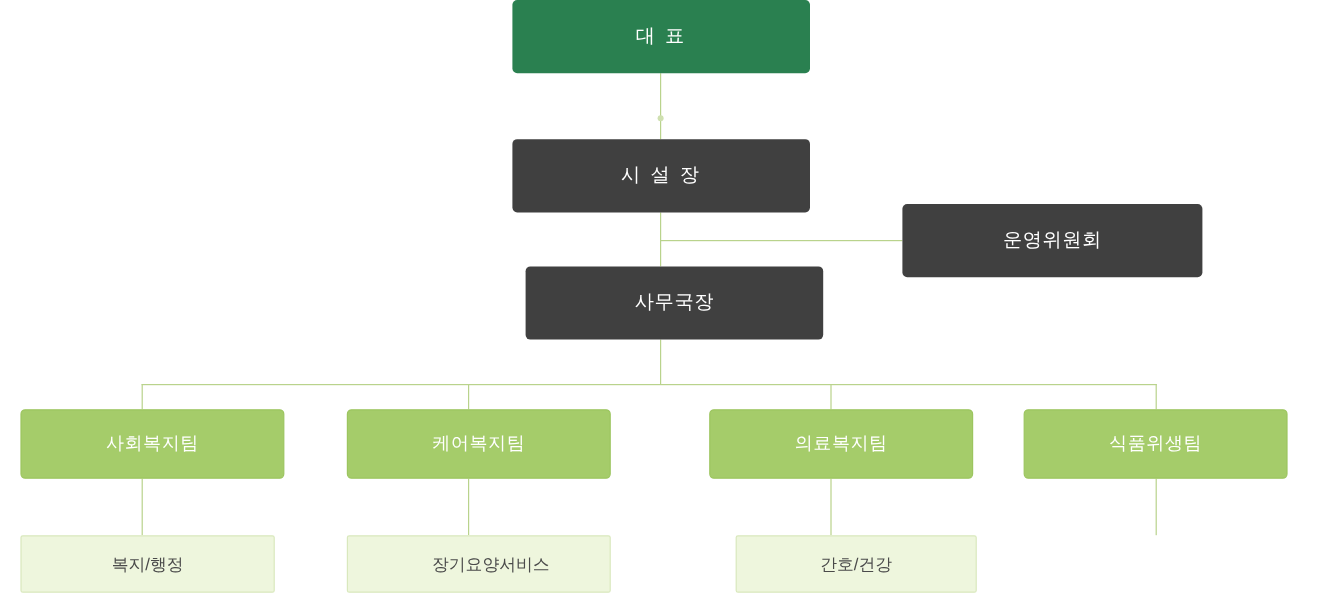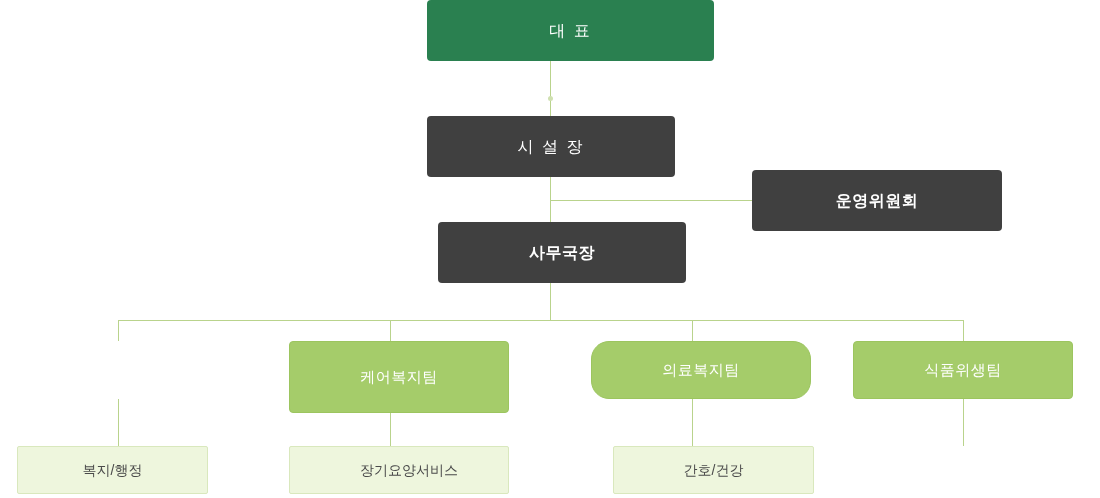--- a/index.html
+++ b/index.html
@@ -101,7 +101,7 @@
   <div class="line line-v" style="left:692px; top:399px; height:47px;"></div>
   <div class="line line-v" style="left:963px; top:399px; height:47px;"></div>
 
-  <div class="node node-ceo" style="left:427px; top:0px; width:287px; height:61px;">
+  <div class="node node-ceo" style="left:427px; top:0px; width:248px; height:61px;">
     <span>대 표</span>
   </div>
 

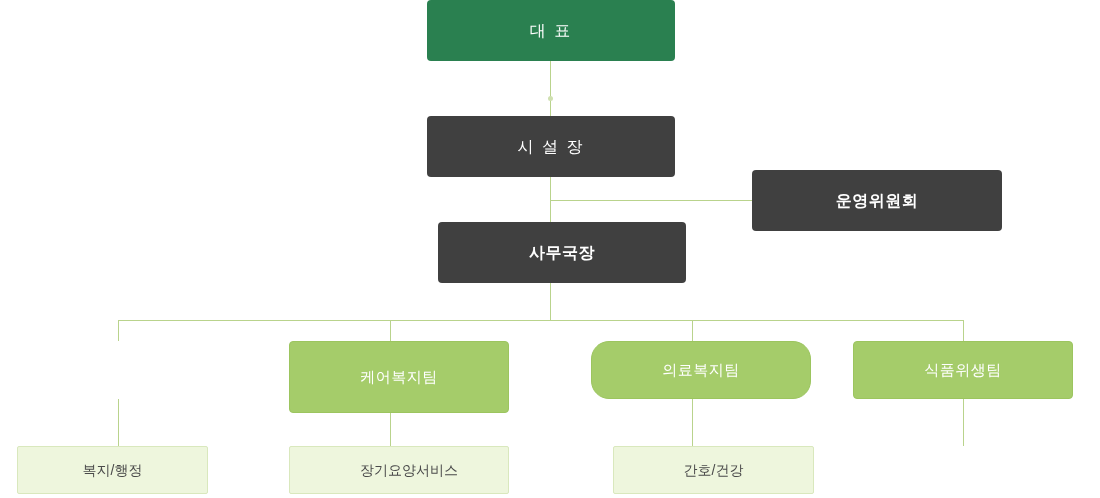--- a/index.html
+++ b/index.html
@@ -43,7 +43,6 @@
   }
   .node-green.tight {
     letter-spacing: 0.5px;
-    font-weight: bold;
   }
   .node-team {
     background: #a5cc6a;

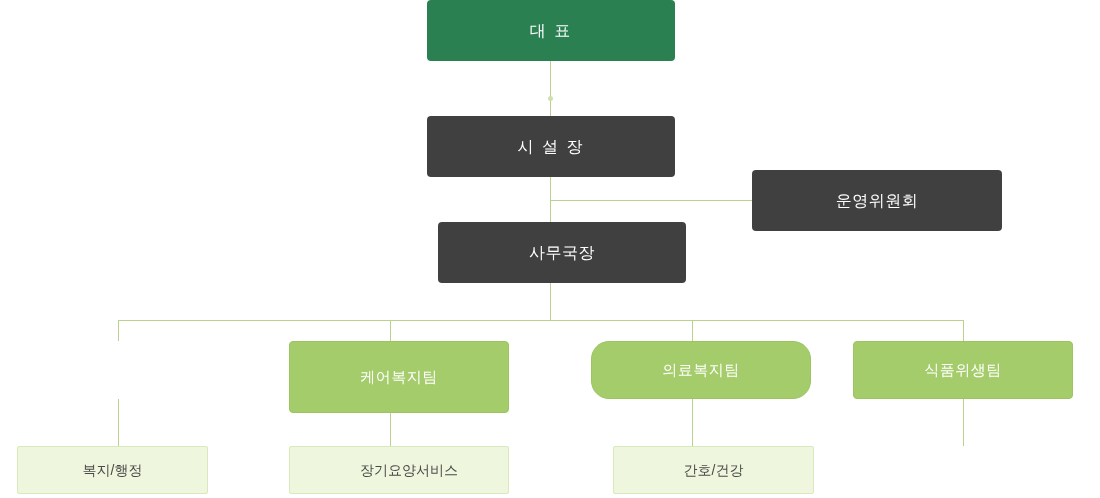--- a/index.html
+++ b/index.html
@@ -116,6 +116,9 @@
     <span>사무국장</span>
   </div>
 
+  <div class="node node-team" style="left:17px; top:341px; width:220px; height:58px;">
+    <span>사회복지팀</span>
+  </div>
 
   <div class="node node-team" style="left:289px; top:341px; width:220px; height:72px;">
     <span>케어복지팀</span>

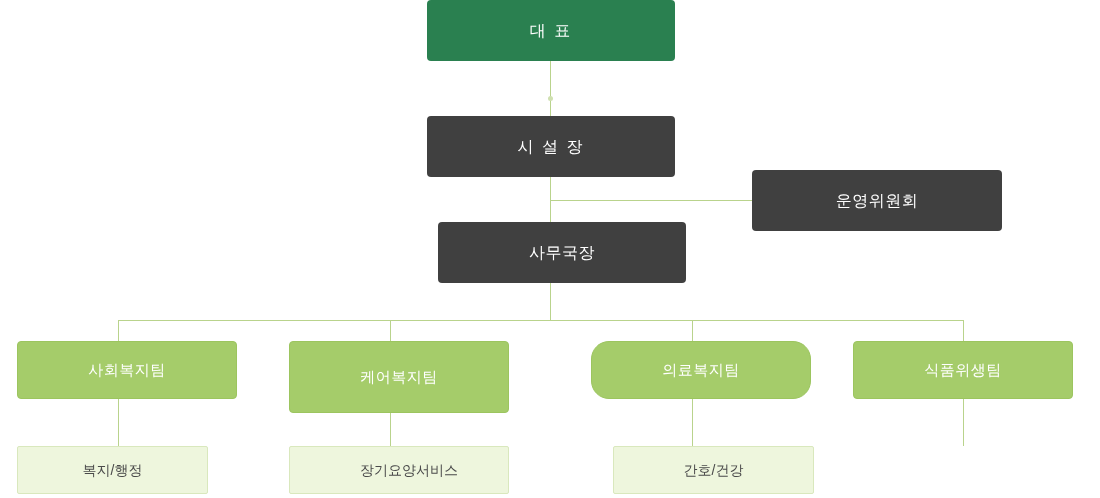--- a/index.html
+++ b/index.html
@@ -120,7 +120,7 @@
     <span>사회복지팀</span>
   </div>
 
-  <div class="node node-team" style="left:289px; top:341px; width:220px; height:72px;">
+  <div class="node node-team" style="left:289px; top:341px; width:220px; height:58px;">
     <span>케어복지팀</span>
   </div>
 

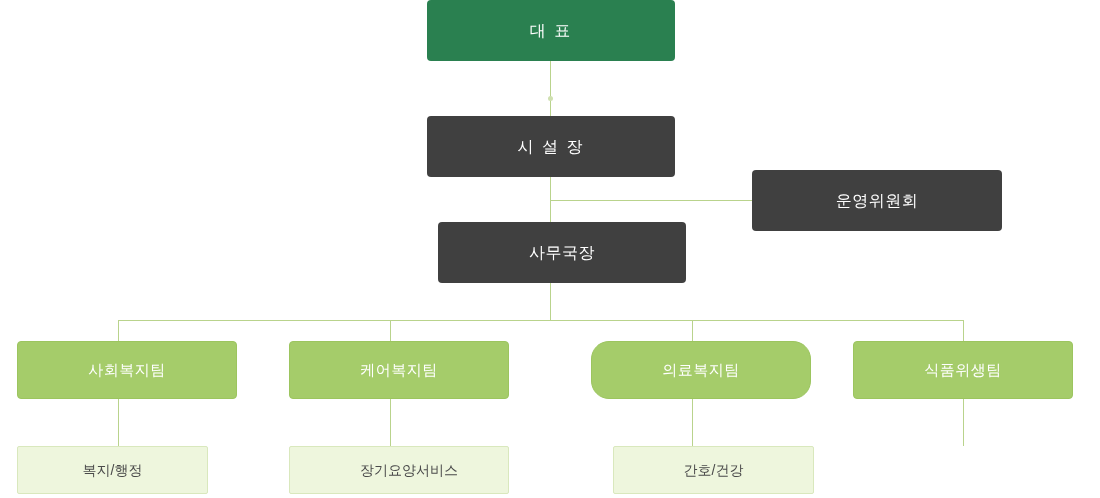--- a/index.html
+++ b/index.html
@@ -124,7 +124,7 @@
     <span>케어복지팀</span>
   </div>
 
-  <div class="node node-team" style="left:591px; top:341px; width:220px; height:58px;border-radius:18px;">
+  <div class="node node-team" style="left:591px; top:341px; width:220px; height:58px;">
     <span>의료복지팀</span>
   </div>
 

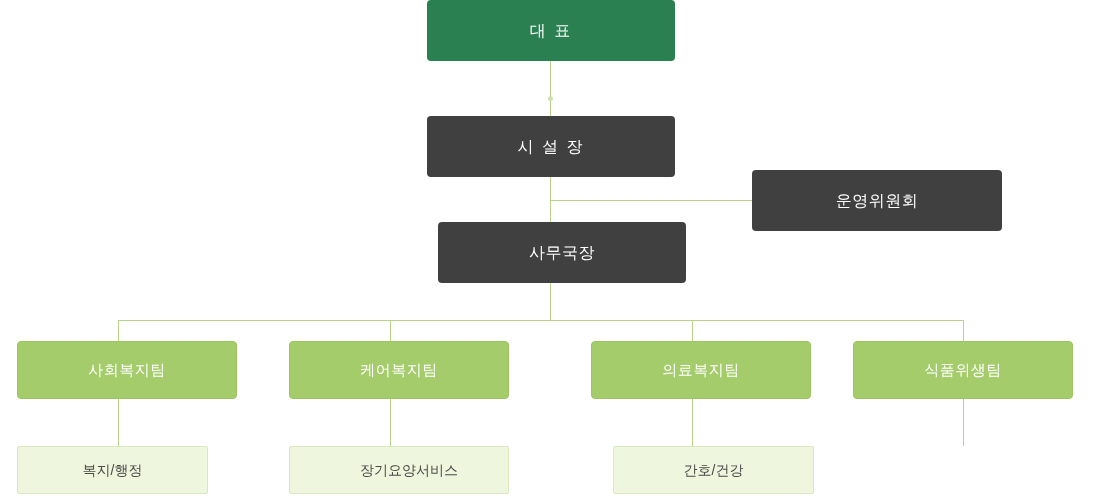--- a/index.html
+++ b/index.html
@@ -132,7 +132,7 @@
     <span>식품위생팀</span>
   </div>
 
-  <div class="node node-sub" style="left:17px; top:446px; width:191px; height:48px;">
+  <div class="node node-sub" style="left:17px; top:446px; width:212px; height:48px;">
     <span>복지/행정</span>
   </div>
 

